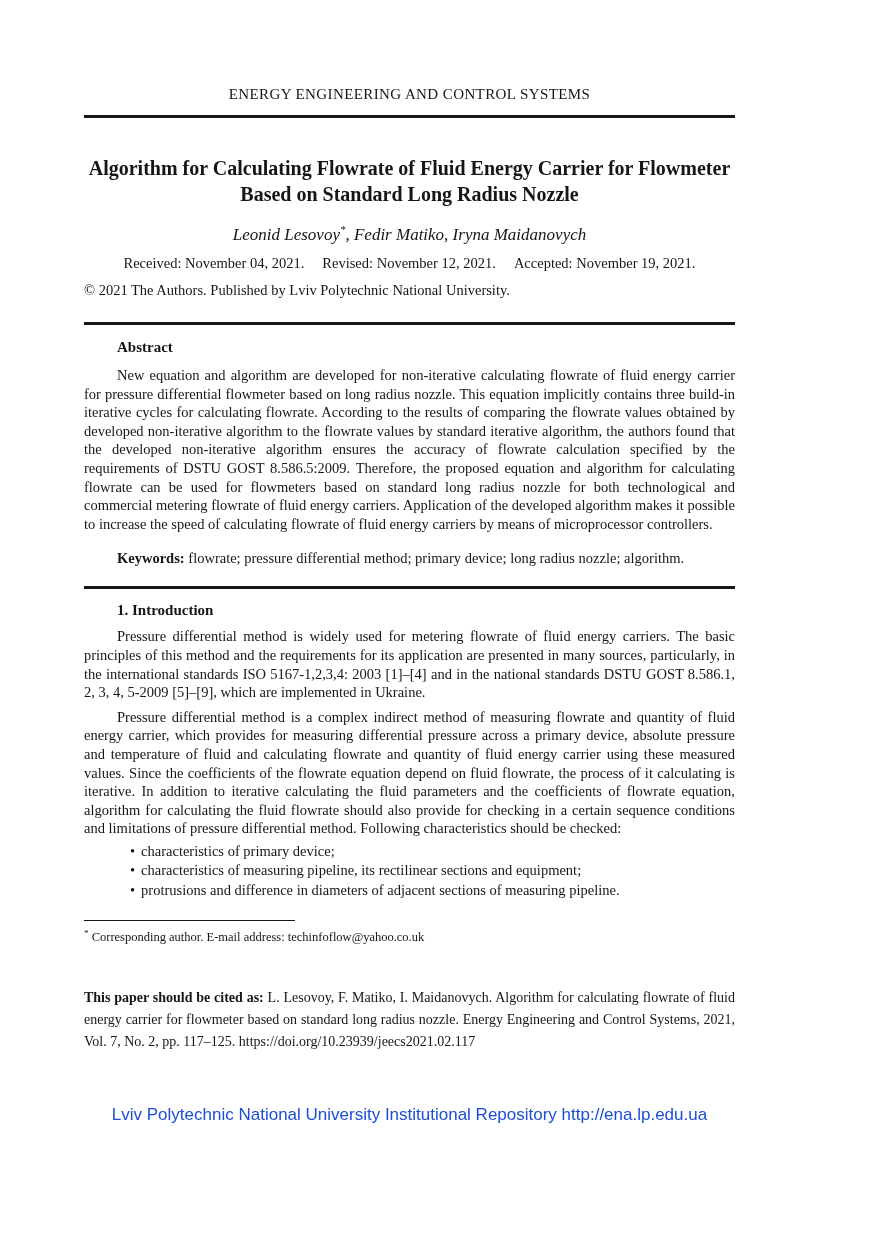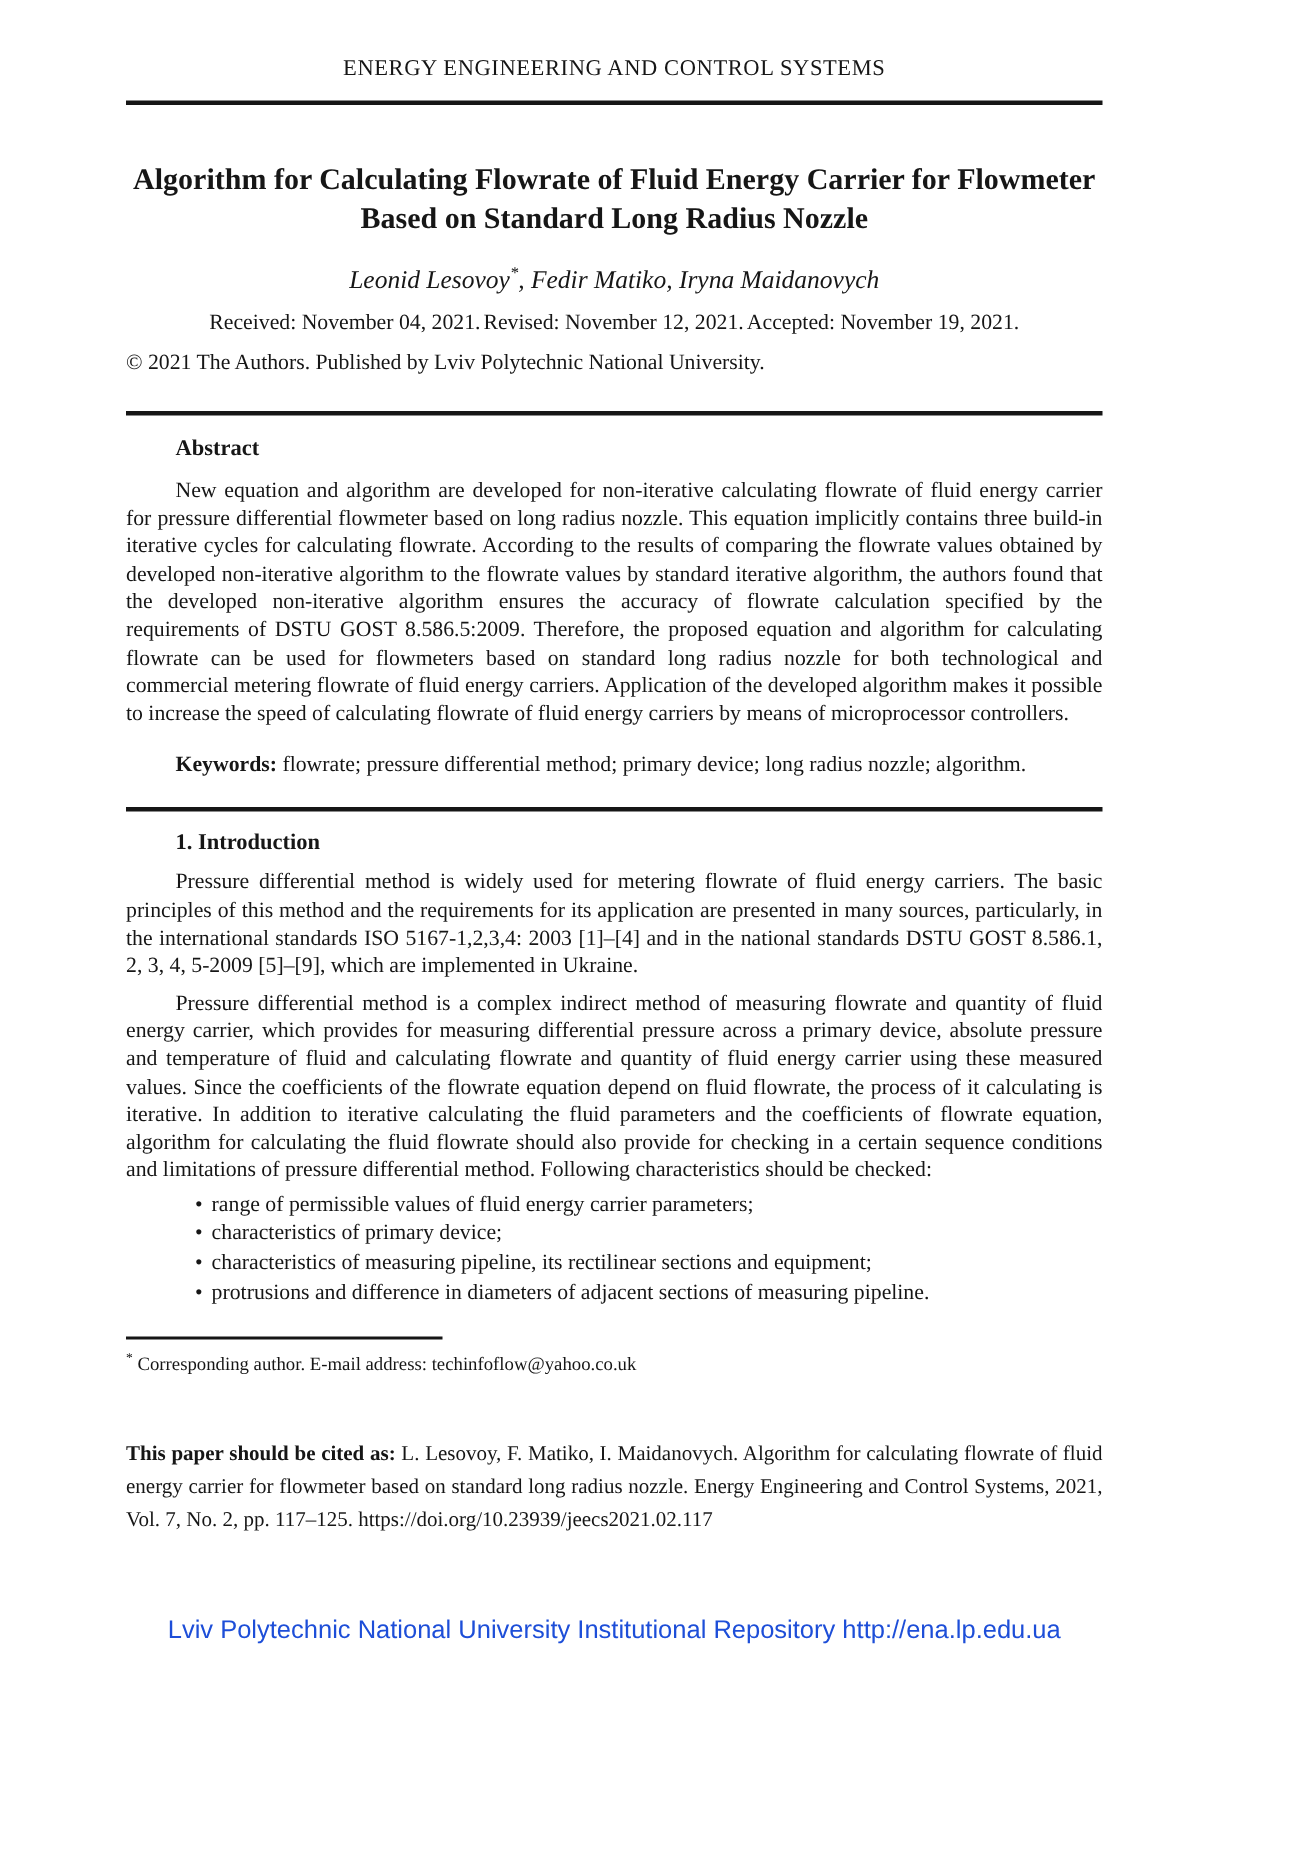--- a/index.html
+++ b/index.html
@@ -18,7 +18,7 @@
     box-sizing: border-box;
     width: 819px;
     height: 1240px;
-    padding: 38px 84px 0 84px;
+    padding: 86px 84px 0 84px;
   }
   .journal-title {
     text-align: center;

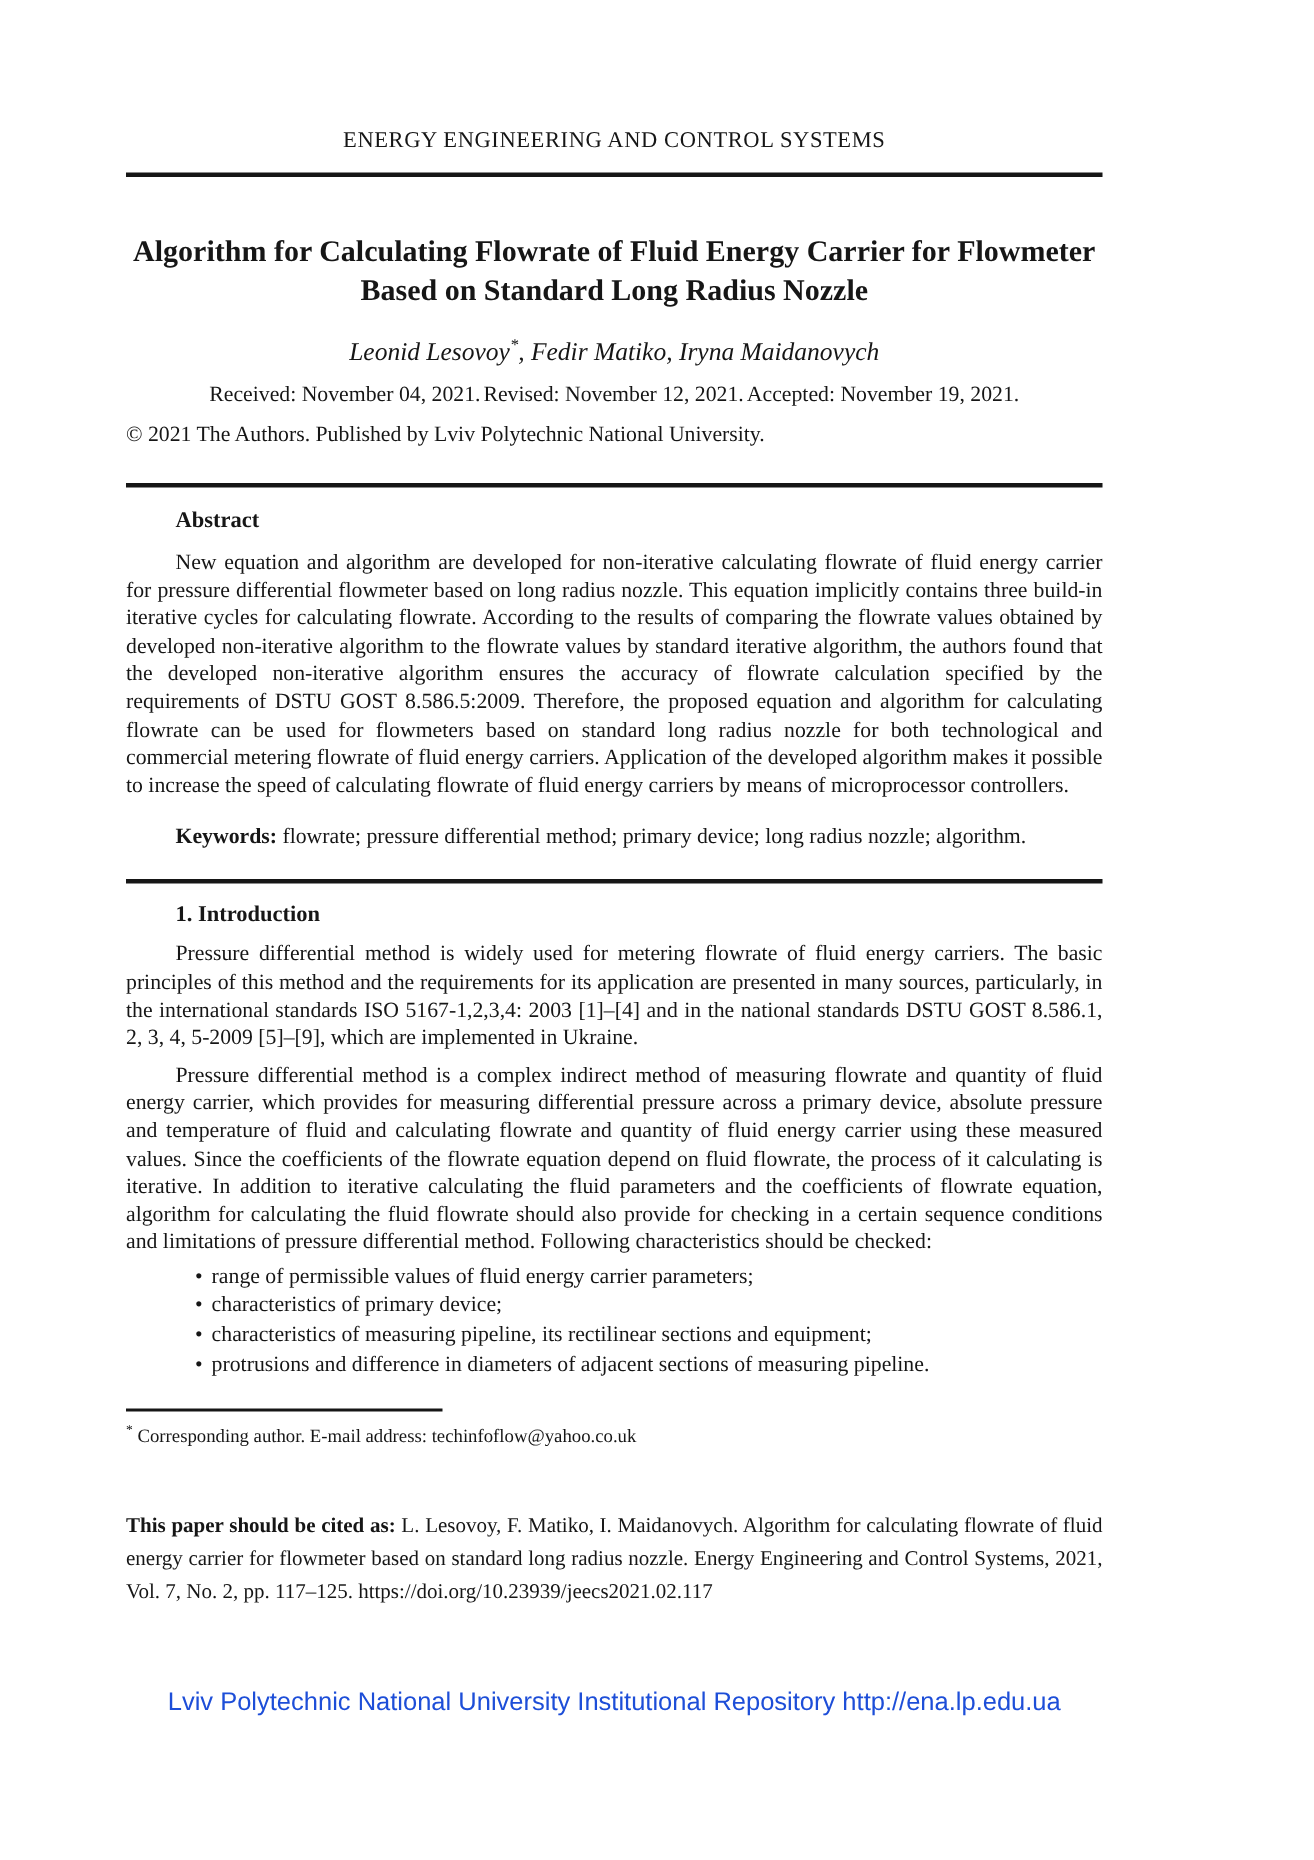--- a/index.html
+++ b/index.html
@@ -72,7 +72,7 @@
     font-size: 14.5px;
     line-height: 17px;
   }
-  .dates span + span { margin-left: 2px; }
+  .dates span + span { margin-left: 18px; }
   .copyright {
     margin-top: 10px;
     text-align: left;

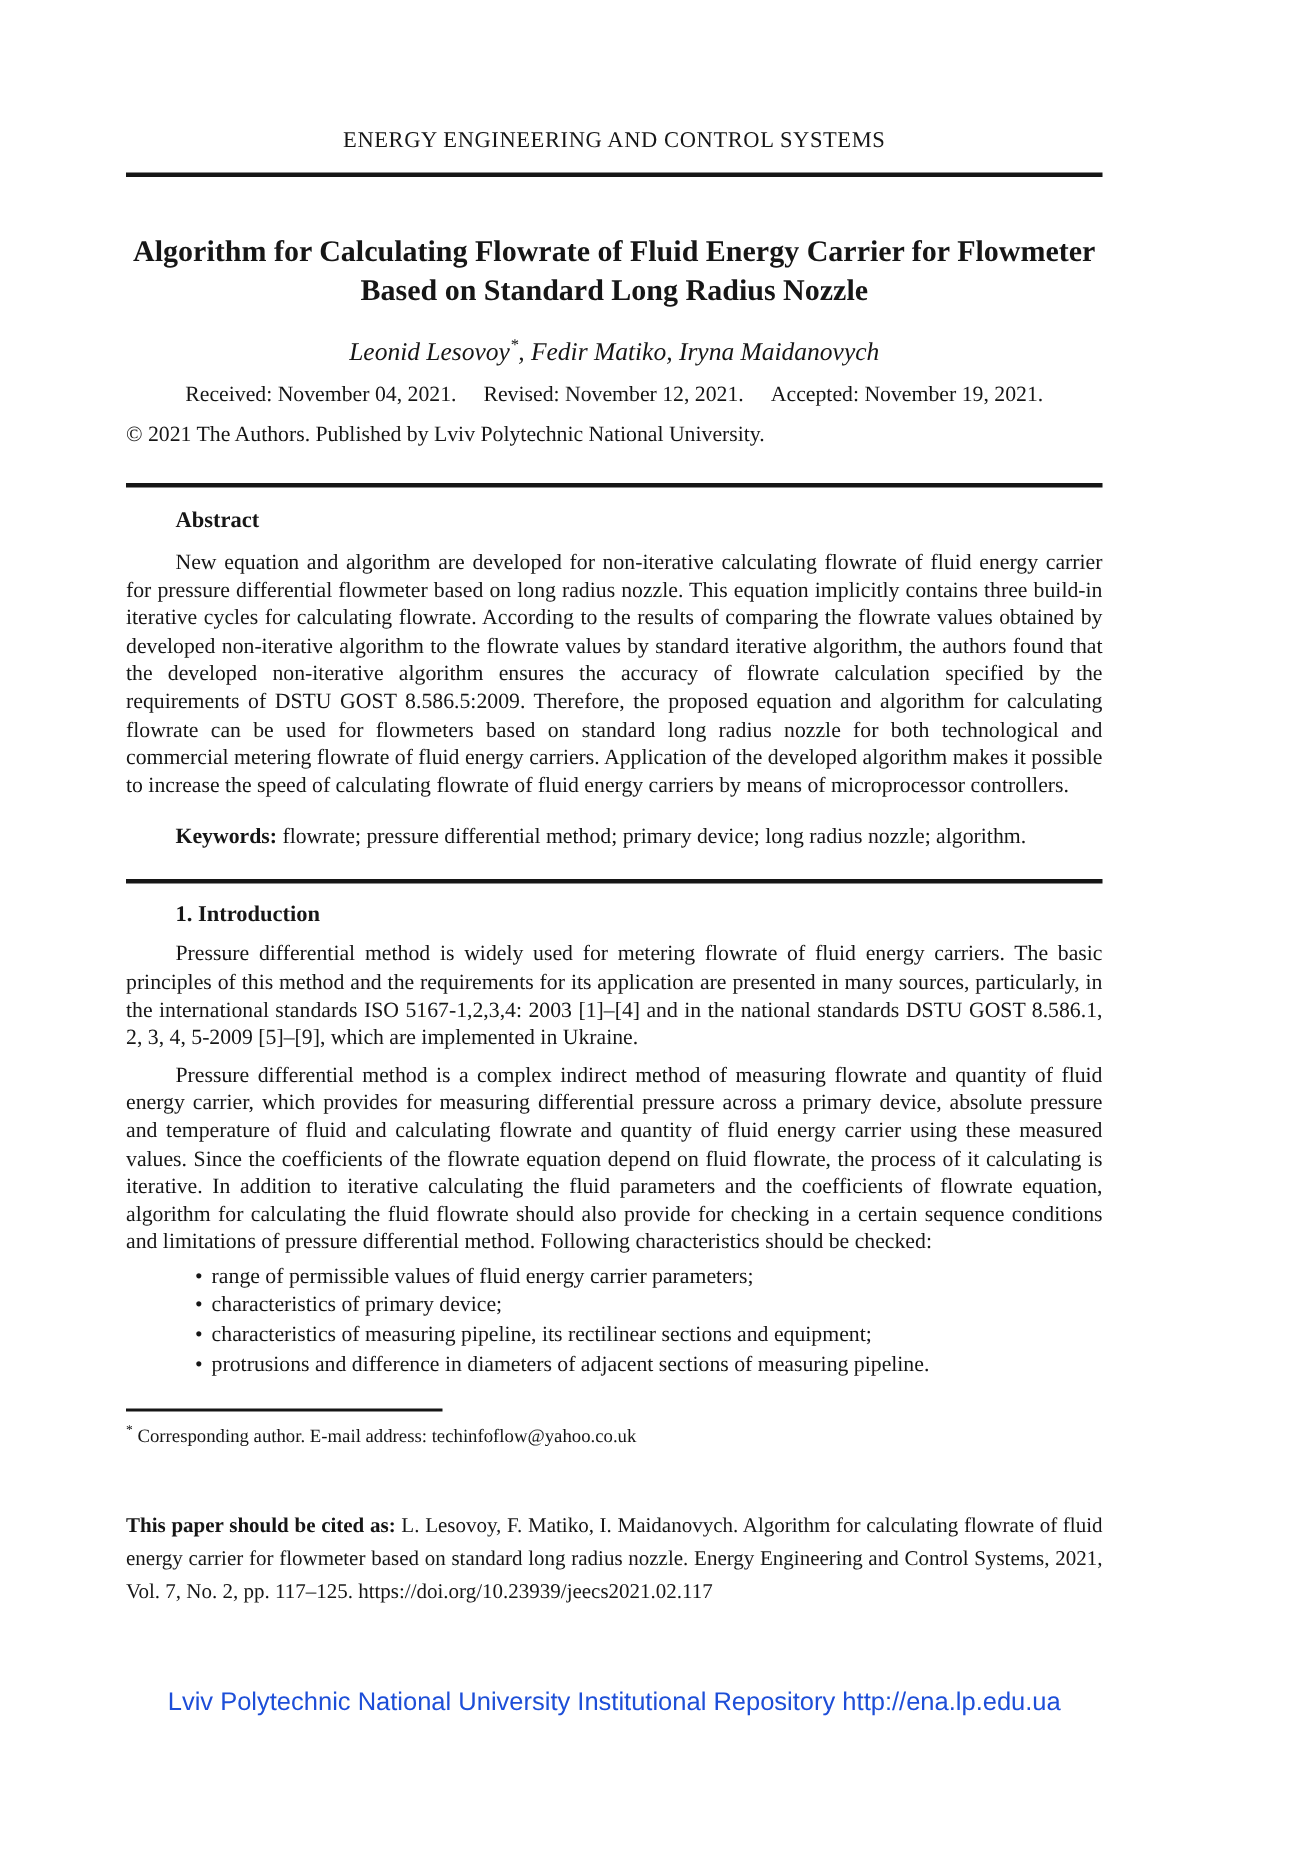--- a/index.html
+++ b/index.html
@@ -191,7 +191,6 @@
   <p class="body-par par-tight2">Pressure differential method is a complex indirect method of measuring flowrate and quantity of fluid energy carrier, which provides for measuring differential pressure across a primary device, absolute pressure and temperature of fluid and calculating flowrate and quantity of fluid energy carrier using these measured values. Since the coefficients of the flowrate equation depend on fluid flowrate, the process of it calculating is iterative. In addition to iterative calculating the fluid parameters and the coefficients of flowrate equation, algorithm for calculating the fluid flowrate should also provide for checking in a certain sequence conditions and limitations of pressure differential method. Following characteristics should be checked:</p>
 
   <ul class="bullet-list">
-    <li>range of permissible values of fluid energy carrier parameters;</li>
     <li>characteristics of primary device;</li>
     <li>characteristics of measuring pipeline, its rectilinear sections and equipment;</li>
     <li>protrusions and difference in diameters of adjacent sections of measuring pipeline.</li>

